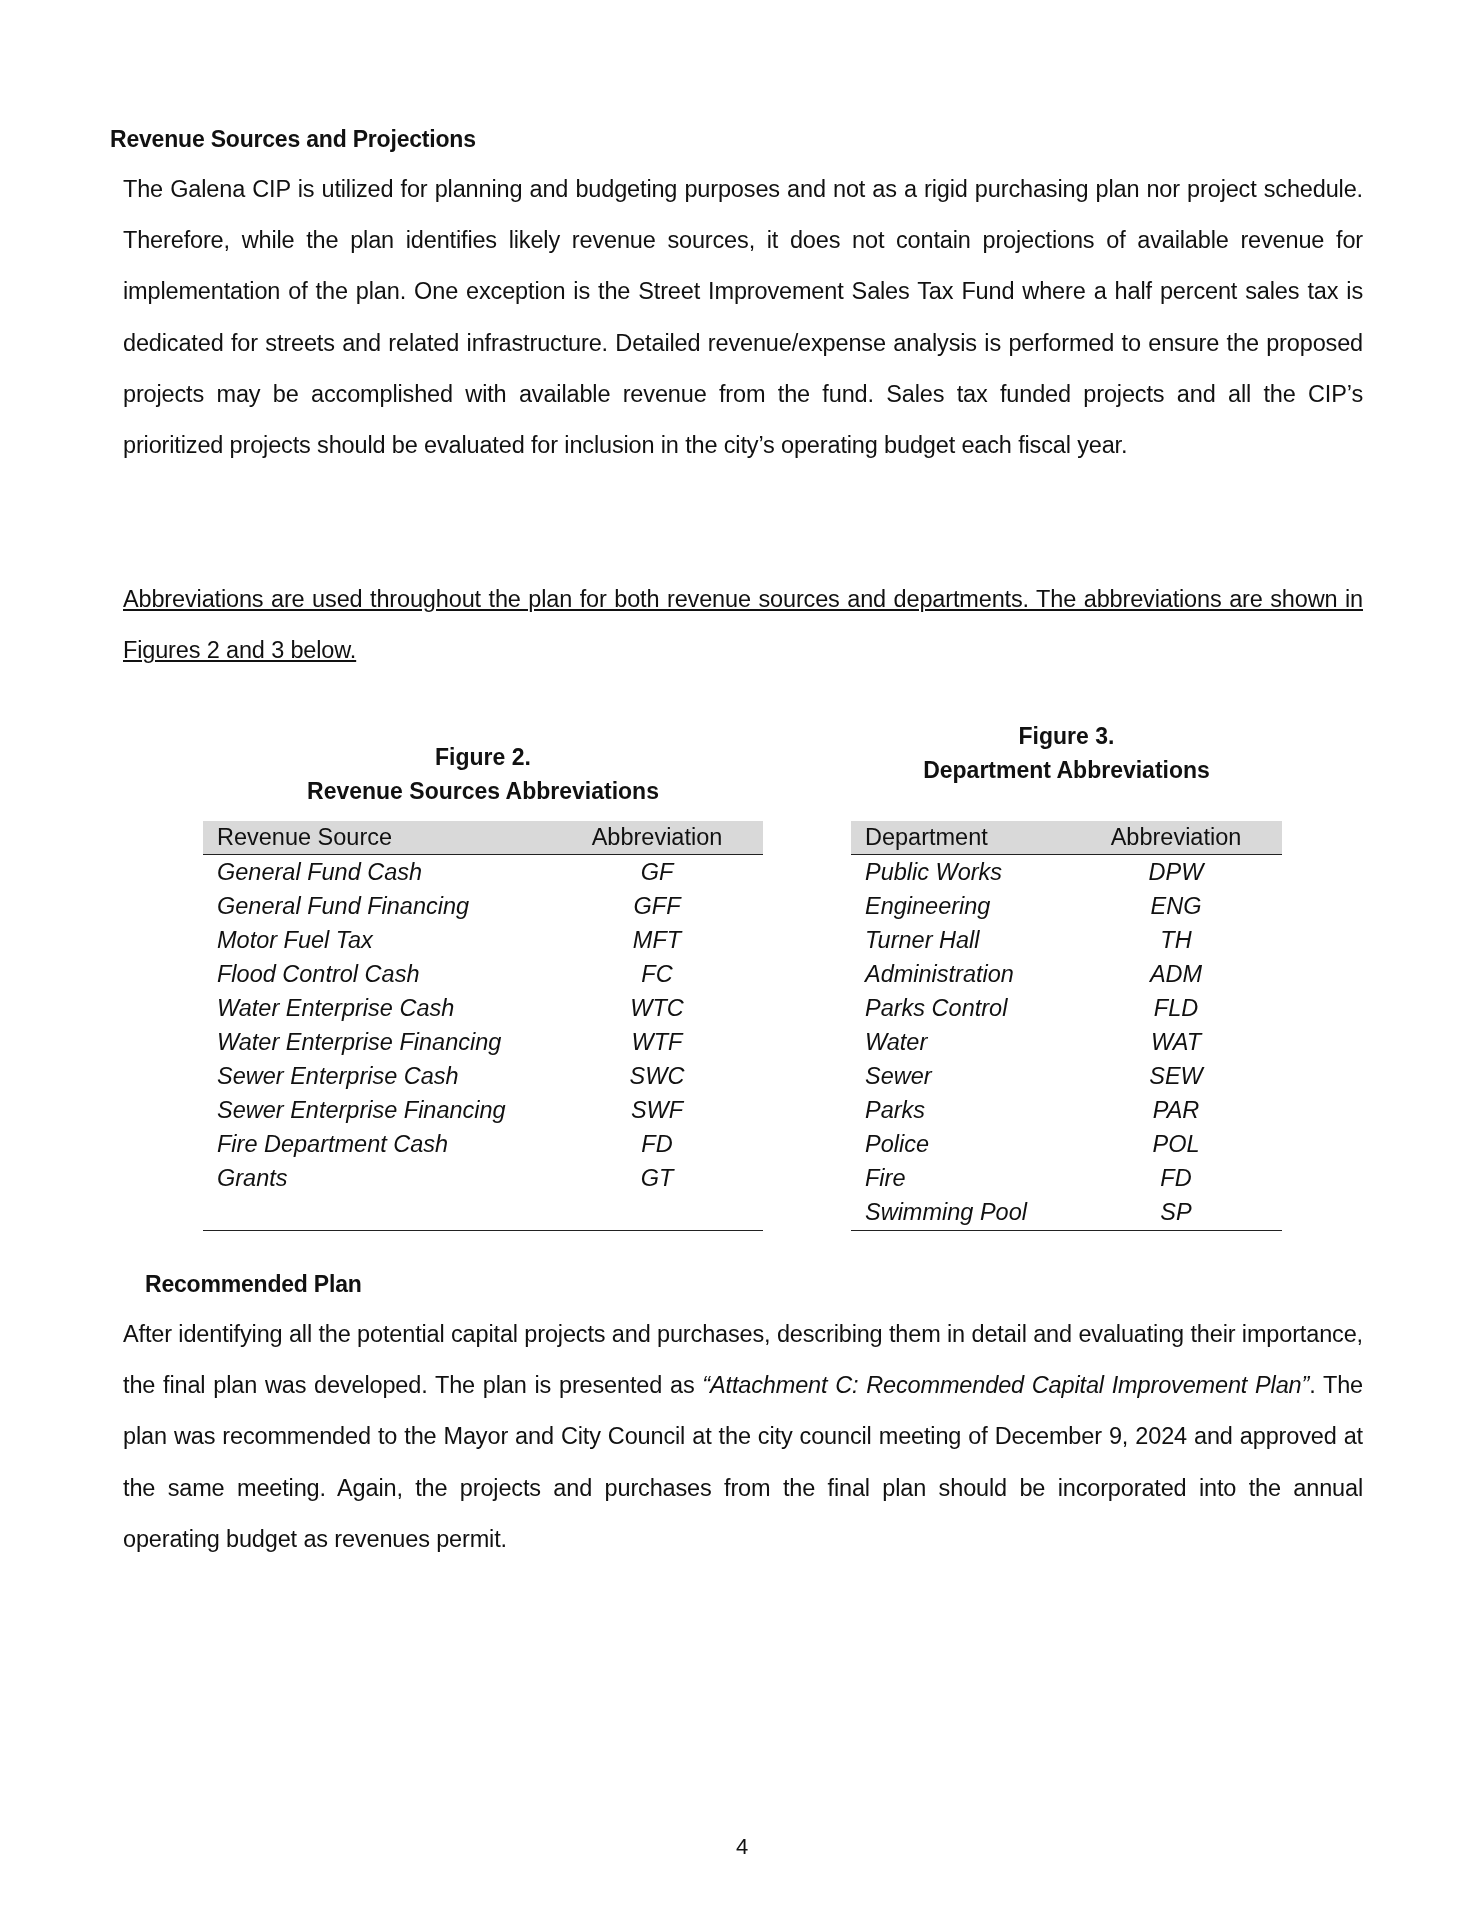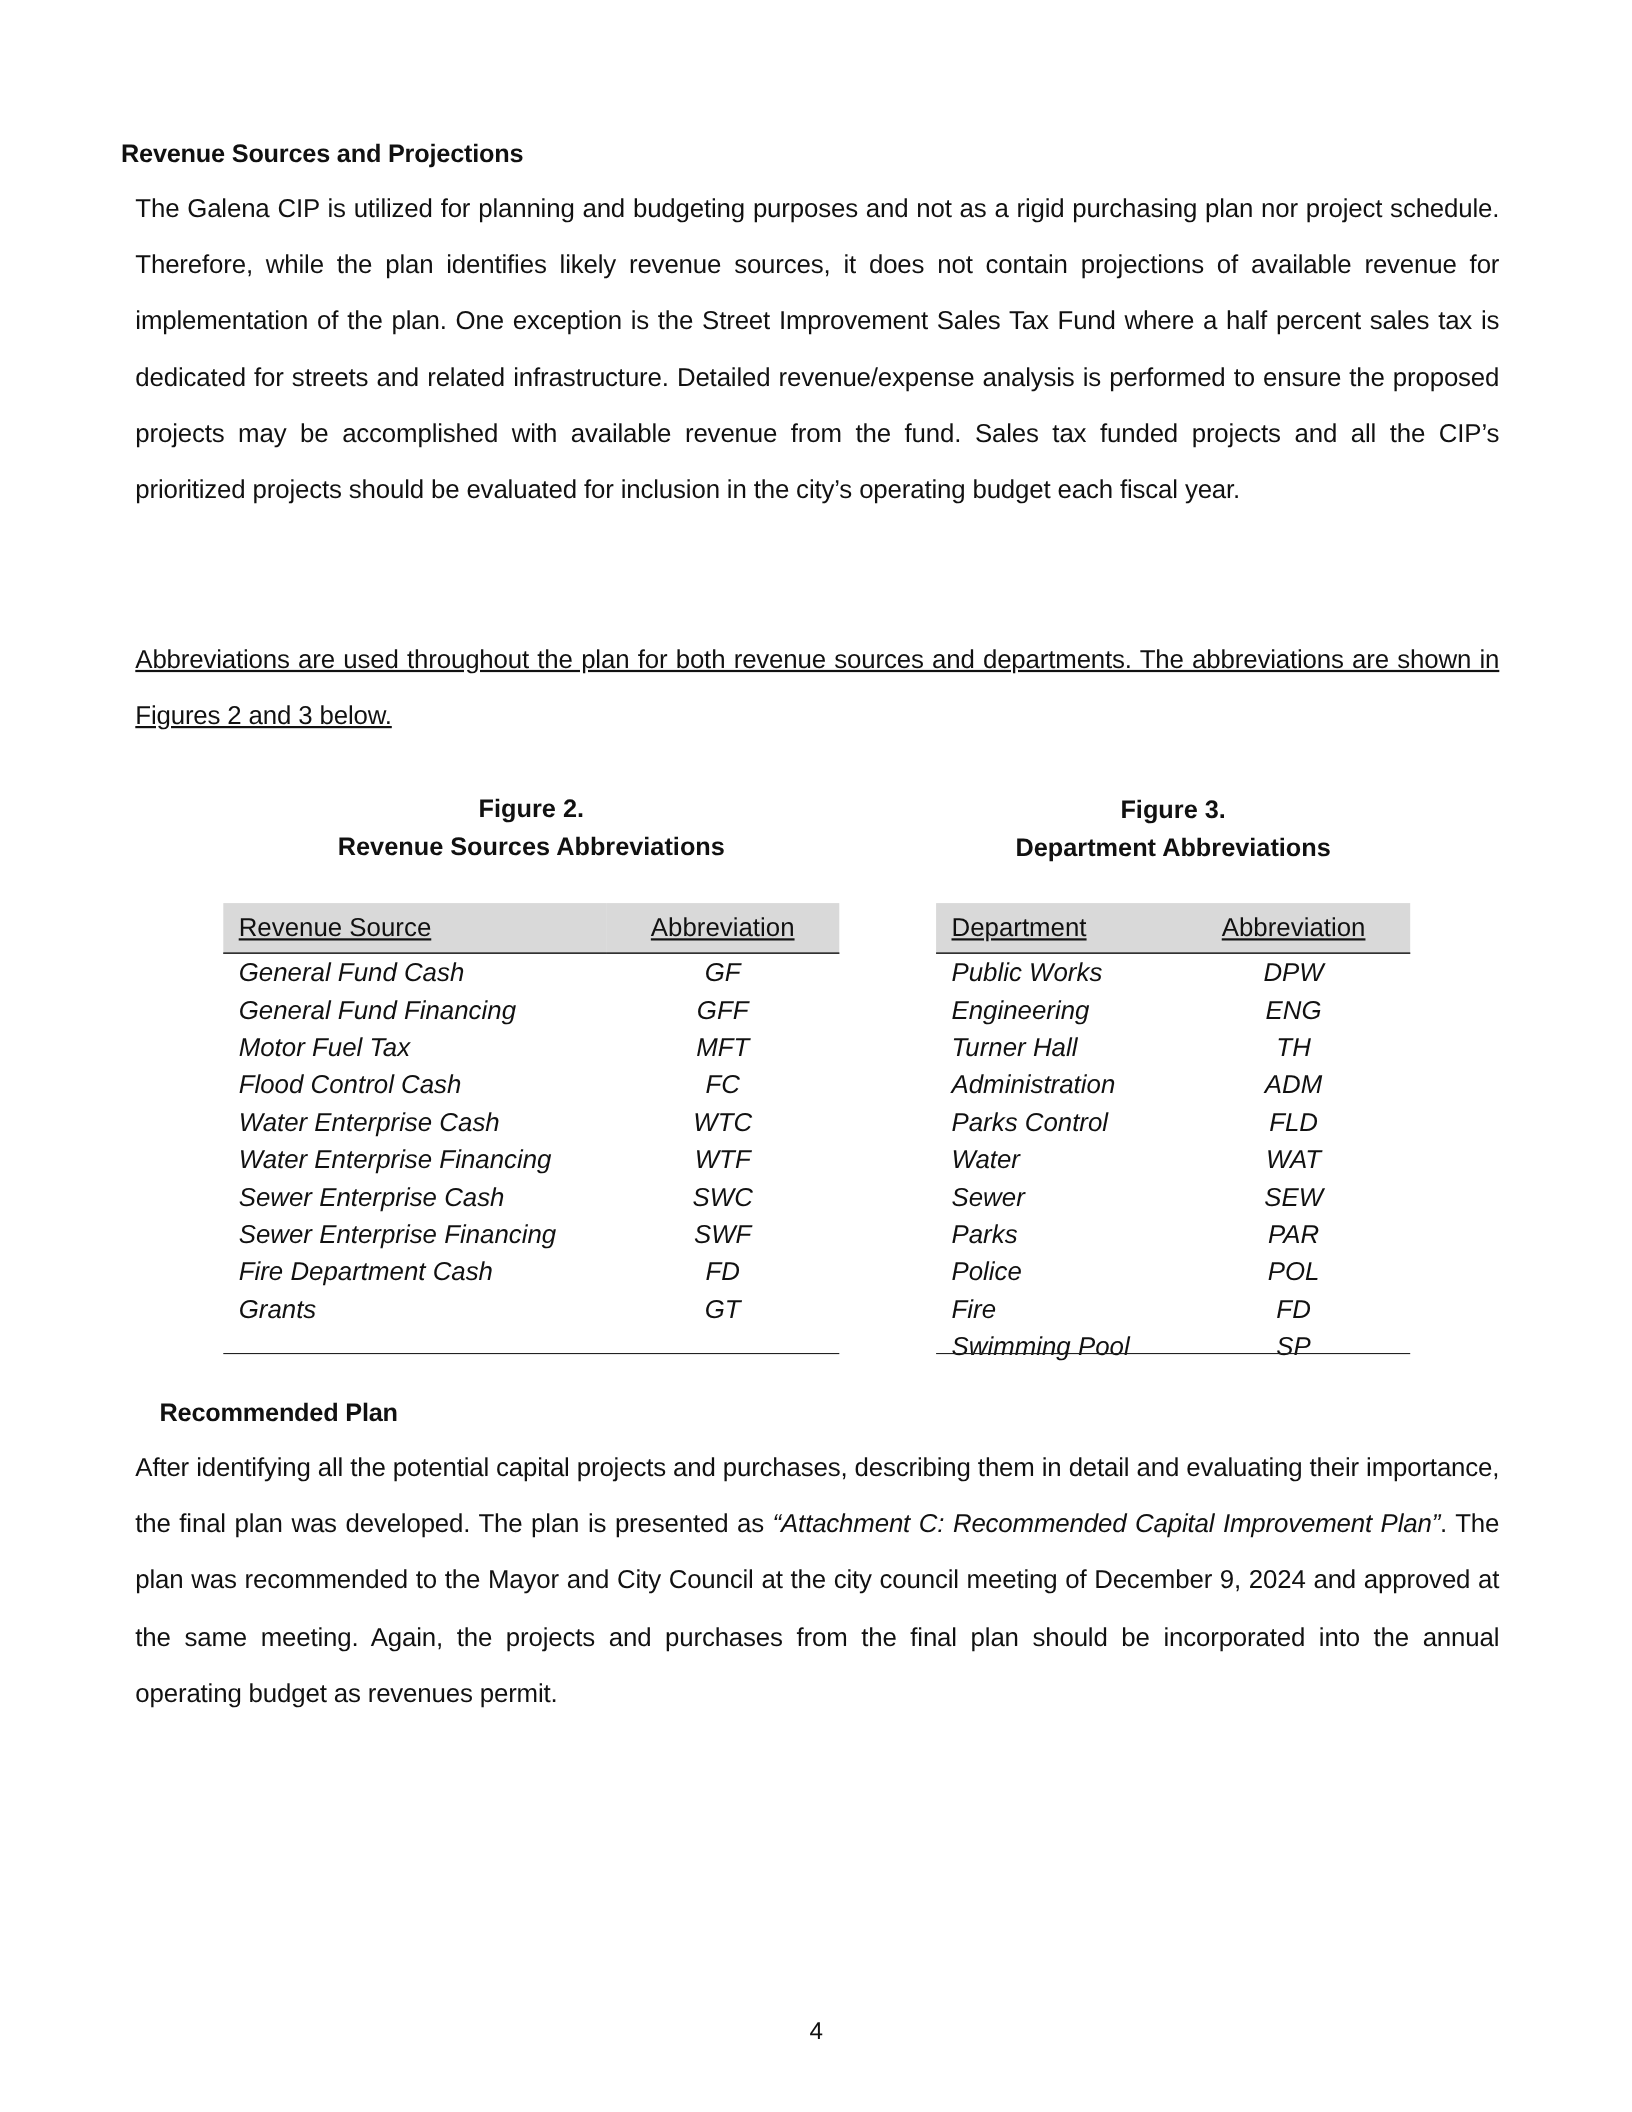--- a/index.html
+++ b/index.html
@@ -36,7 +36,7 @@
     <p>Abbreviations are used throughout the plan for both revenue sources and departments.  The abbreviations are shown in Figures 2 and 3 below.</p>
   </div>
 
-  <div class="fig-title" style="left:203px; width:560px; top:718px;">
+  <div class="fig-title" style="left:203px; width:560px; top:740px;">
     <div>Figure 2.</div>
     <div>Revenue Sources Abbreviations</div>
   </div>

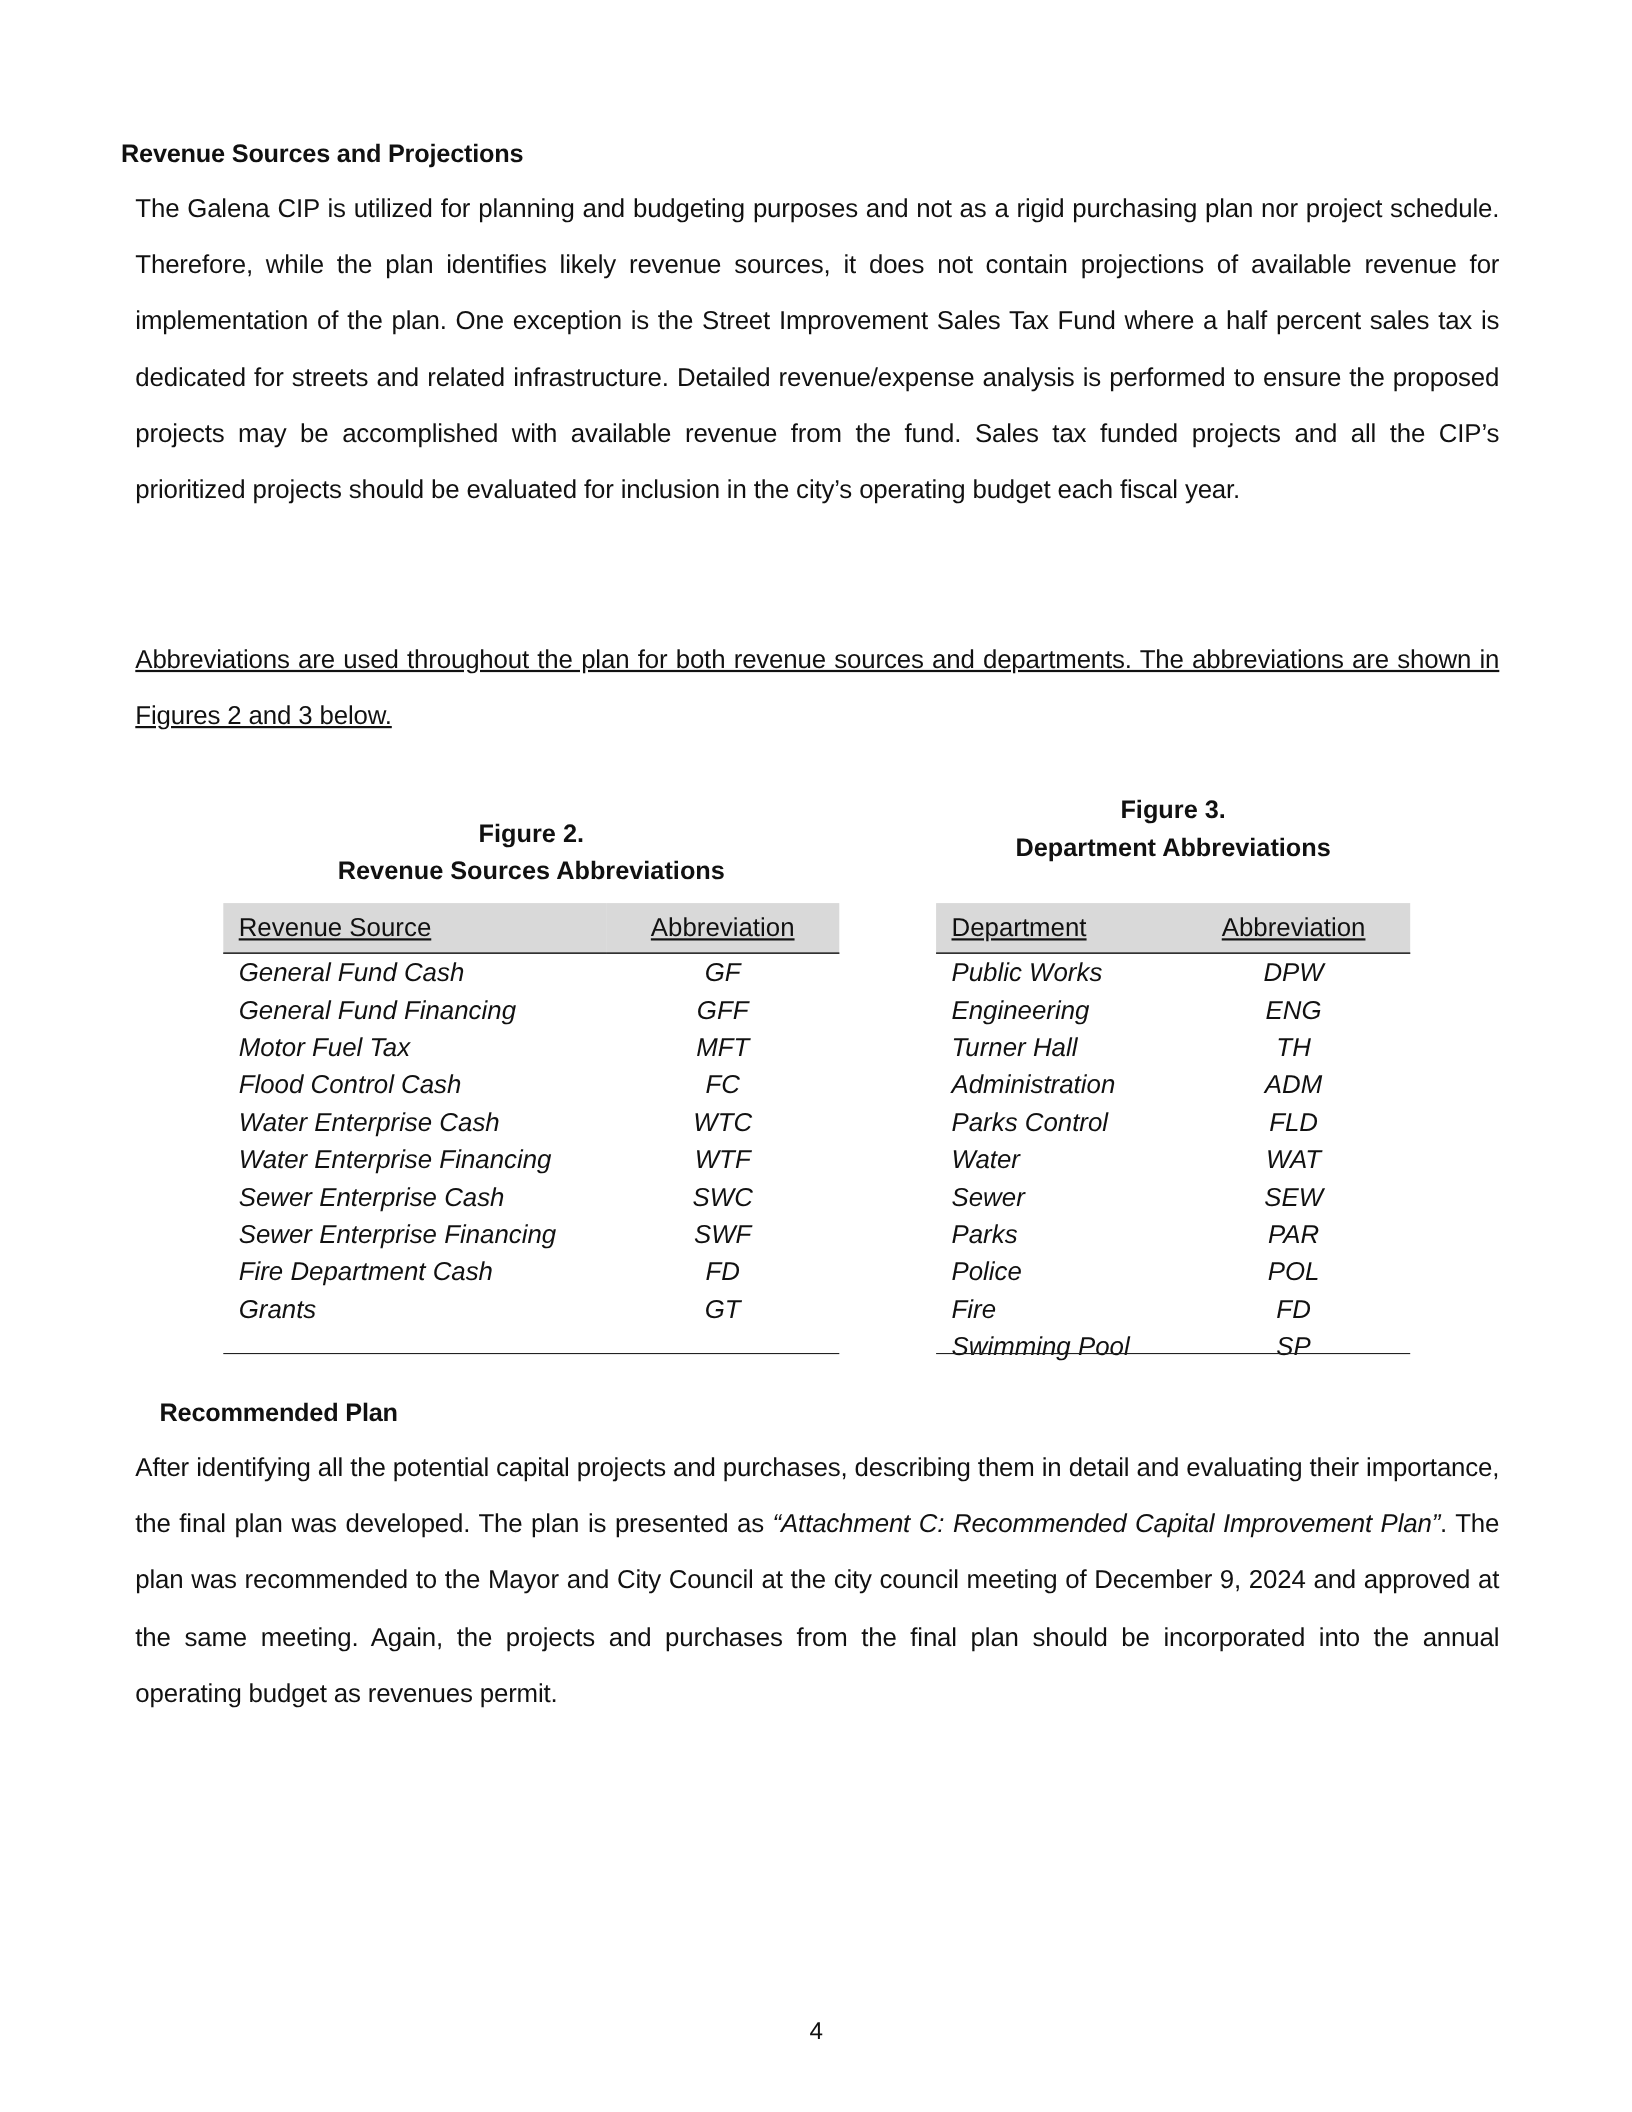--- a/index.html
+++ b/index.html
@@ -12,8 +12,8 @@
   .para p { margin: 0; }
   .fig-title { position: absolute; text-align: center; font-weight: bold; font-size: 23px; line-height: 34px; }
   .abbr-table { position: absolute; border-collapse: collapse; font-size: 23.5px; }
-  .abbr-table th { background: #d9d9d9; font-weight: normal; text-align: left; height: 45px;
-                   padding: 0 0 0 14px; border-bottom: 1.5px solid #222; text-decoration: underline; }
+  .abbr-table th { background: #d9d9d9; font-weight: normal; text-align: left; height: 33px;
+                   padding: 0 0 0 14px; border-bottom: 1.5px solid #222; }
   .abbr-table th.abbr-col { text-align: center; padding: 0; }
   .abbr-table td { height: 34px; padding: 0 0 0 14px; line-height: 34px; font-style: italic; }
   .abbr-table td.abbr-col { text-align: center; padding: 0; }

